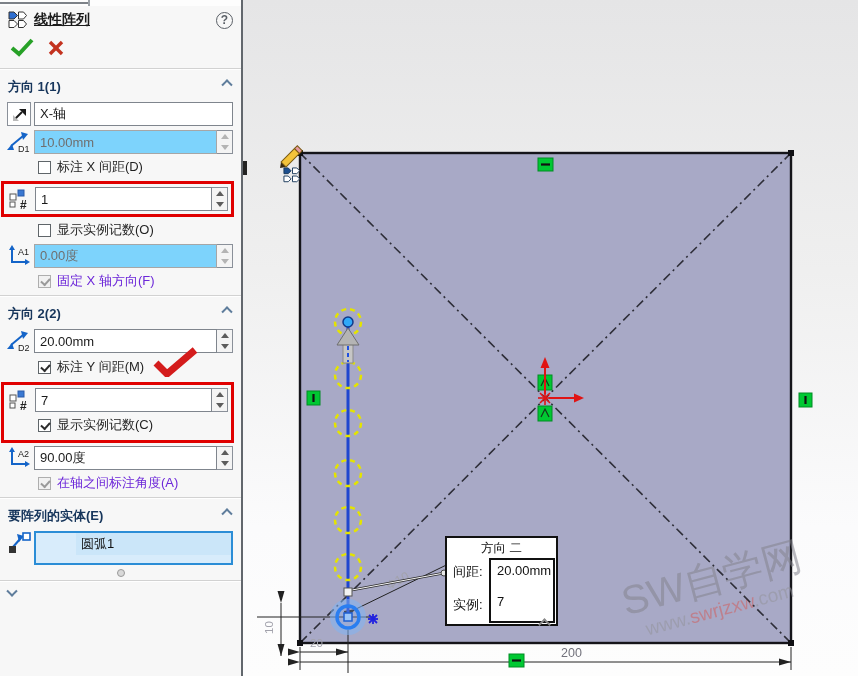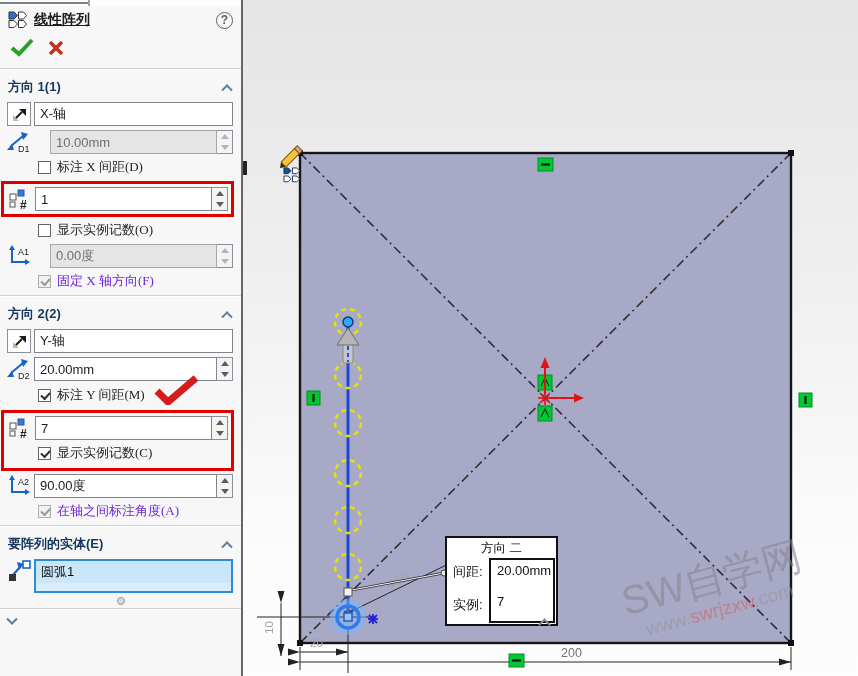--- a/index.html
+++ b/index.html
@@ -22,7 +22,7 @@
 
   .sep { border-top:1px solid #d2d2d2; border-bottom:1px solid #fff; margin:3px 0; }
 
-  .sec-head { display:flex; align-items:center; padding:5px 10px 3px 8px; }
+  .sec-head { display:flex; padding:5px 10px 3px 8px; }
   .sec-head .t { font-size:13px; font-weight:bold; color:#17365c; flex:1; }
   .caret { width:8px; height:8px; border-right:2px solid #5f7d9c; border-bottom:2px solid #5f7d9c; display:inline-block; }
   .caret.up { transform:rotate(-135deg) translate(-2px,-2px); }

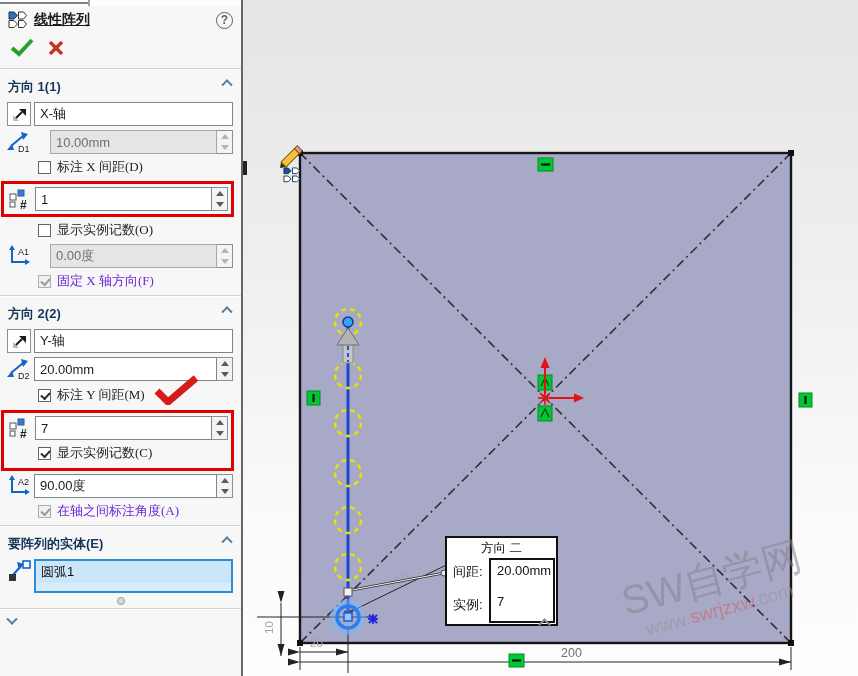--- a/index.html
+++ b/index.html
@@ -34,7 +34,7 @@
     align-items:center; justify-content:center; padding:0; }
   .field { flex:1; height:24px; border:1px solid #7f8archal; border:1px solid #7f858d; background:#fff;
     font-size:13px; padding:0 5px; color:#1a1a1a; font-family:inherit; min-width:0; }
-  .field:disabled, .field.dis { background:#e5e5e5; color:#6f6f6f; border-color:#a6a6a6;margin-left:16px; }
+  .field:disabled, .field.dis { background:#7dd3fc; color:#6f6f6f; border-color:#a6a6a6; }
   .spin { width:16px; height:24px; border:1px solid #8a9099; border-left:none; display:flex;
     flex-direction:column; background:#f4f4f4; flex:none; }
   .spin > div { flex:1; display:flex; align-items:center; justify-content:center; }

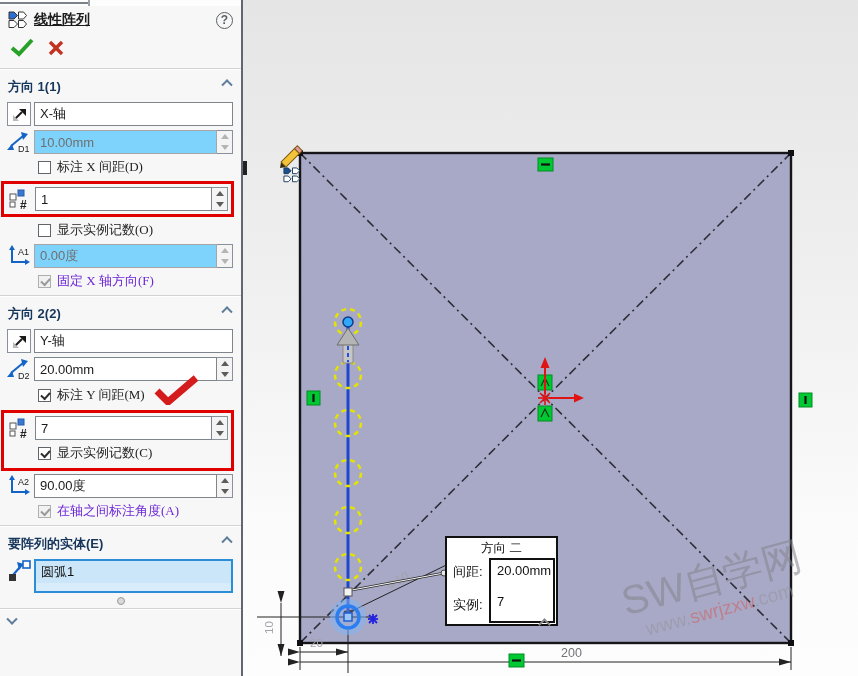--- a/index.html
+++ b/index.html
@@ -42,7 +42,7 @@
   .tri-dn { width:0; height:0; border-left:4px solid transparent; border-right:4px solid transparent; border-top:5px solid #5c5c5c; }
   .spin.dis .tri-up { border-bottom-color:#b4b4b4; } .spin.dis .tri-dn { border-top-color:#b4b4b4; }
 
-  .chkrow { display:flex; align-items:center; margin:4px 8px 5px 38px;font-family:Liberation Serif, serif; }
+  .chkrow { display:flex; align-items:center; margin:4px 8px 5px 38px; }
   .checkbox { width:13px; height:13px; border:1px solid #5f6569; background:#fff; position:relative; flex:none; }
   .checkbox.checked::after { content:""; position:absolute; left:2px; top:2px; width:7px; height:4px;
     border-left:2px solid #2d2d2d; border-bottom:2px solid #2d2d2d; transform:rotate(-48deg); }

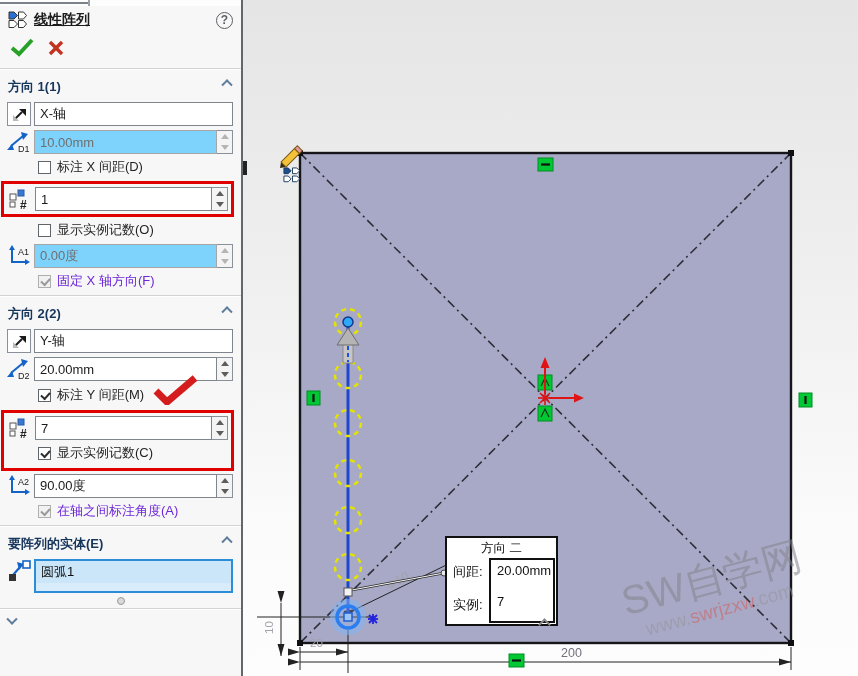--- a/index.html
+++ b/index.html
@@ -216,18 +216,6 @@
       <span class="caret up"></span>
     </div>
 
-    <div class="row">
-      <span class="icell">
-        <button class="dirbtn">
-          <svg width="17" height="17">
-            <line x1="4" y1="13" x2="11" y2="6" stroke="#1a1a1a" stroke-width="2"></line>
-            <polygon points="8,3 15,3 15,10" fill="#1a1a1a"></polygon>
-            <polygon points="2,15 2,9 8,15" fill="#b9b9b9"></polygon>
-          </svg>
-        </button>
-      </span>
-      <input class="field" readonly="" value="Y-轴" style="">
-    </div>
 
     <div class="row">
       <span class="icell">

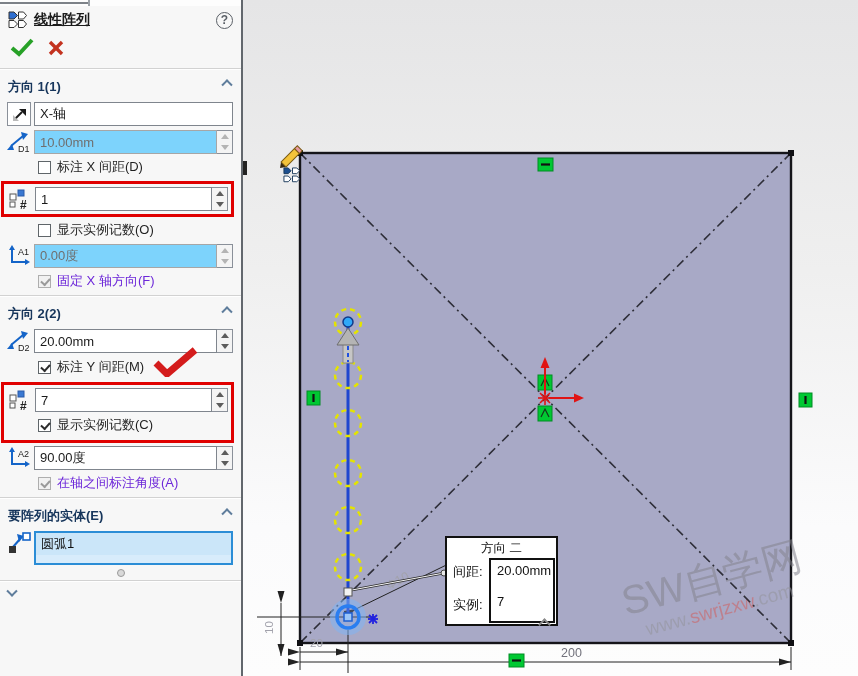--- a/index.html
+++ b/index.html
@@ -56,7 +56,7 @@
   .redbox .chkrow { margin-left:34px; }
   .redcheck { margin-left:8px; margin-top:-10px; flex:none; }
 
-  .listbox { flex:1; height:34px; background:#d8ecfb; border:2px solid #2b8dd6; overflow:hidden; }
+  .listbox { flex:1; height:34px; background:#d8ecfb; border:2px solid #2b8dd6; overflow:hidden;padding-left:40px; }
   .listitem { font-size:13px; color:#111; padding:2px 5px; background:#cbe6f9; }
   .handle-dot { width:8px; height:8px; border-radius:50%; background:#d9d9d9; border:1px solid #9a9a9a; margin:3px auto 1px auto; }
 

